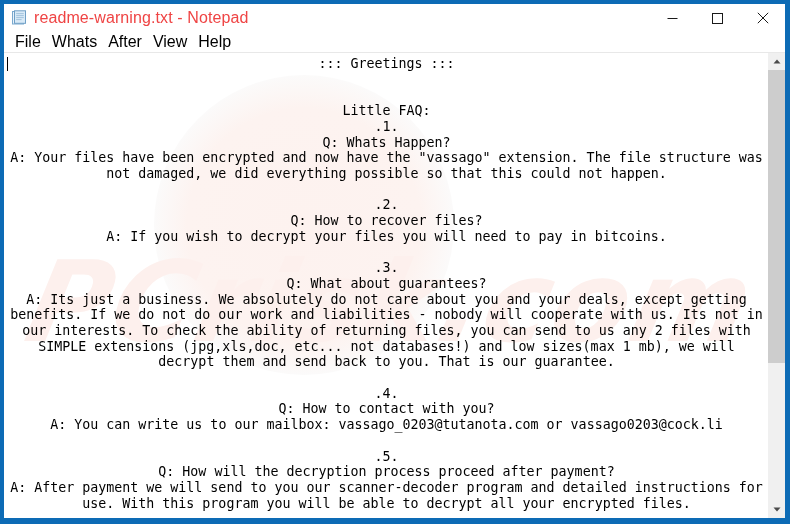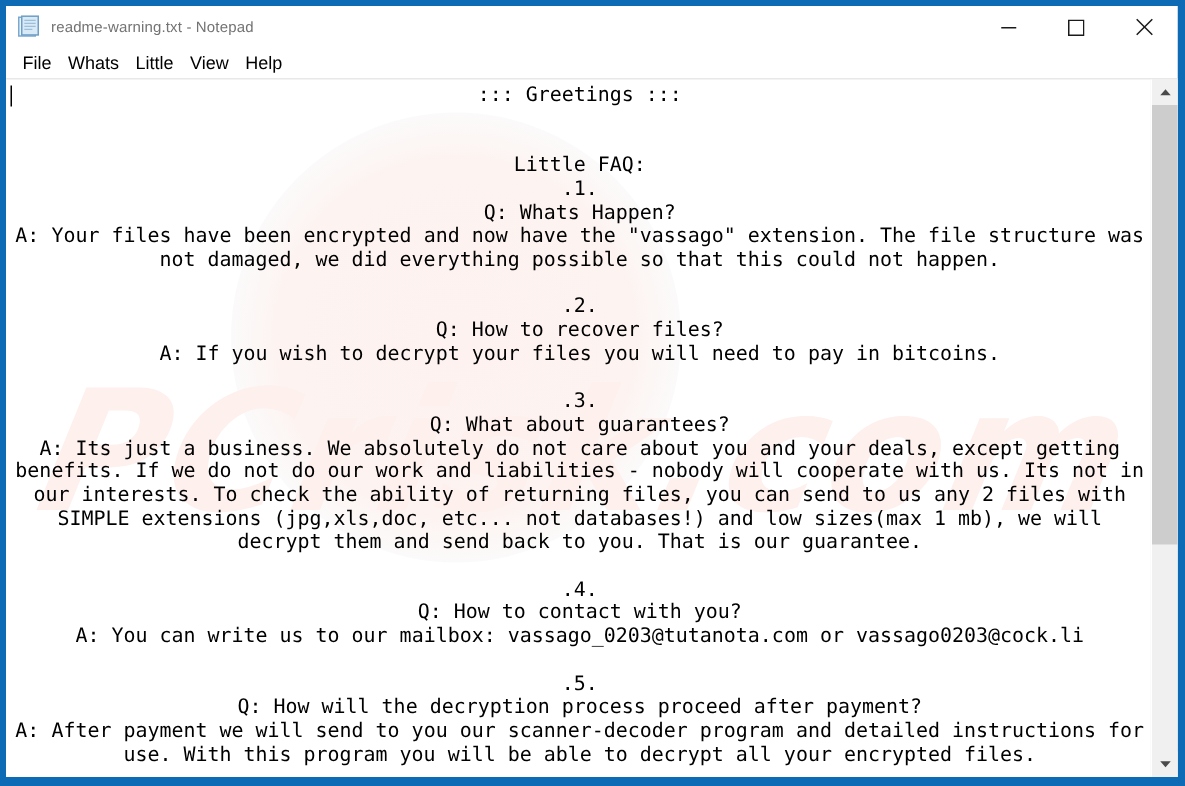--- a/index.html
+++ b/index.html
@@ -55,8 +55,8 @@
     position: relative;
   }
   #title-text {
-    font-size: 10px;
-    color: #737373;
+    font-size: 16px;
+    color: #ef4444;
     white-space: nowrap;
     letter-spacing: 0.1px;
   }

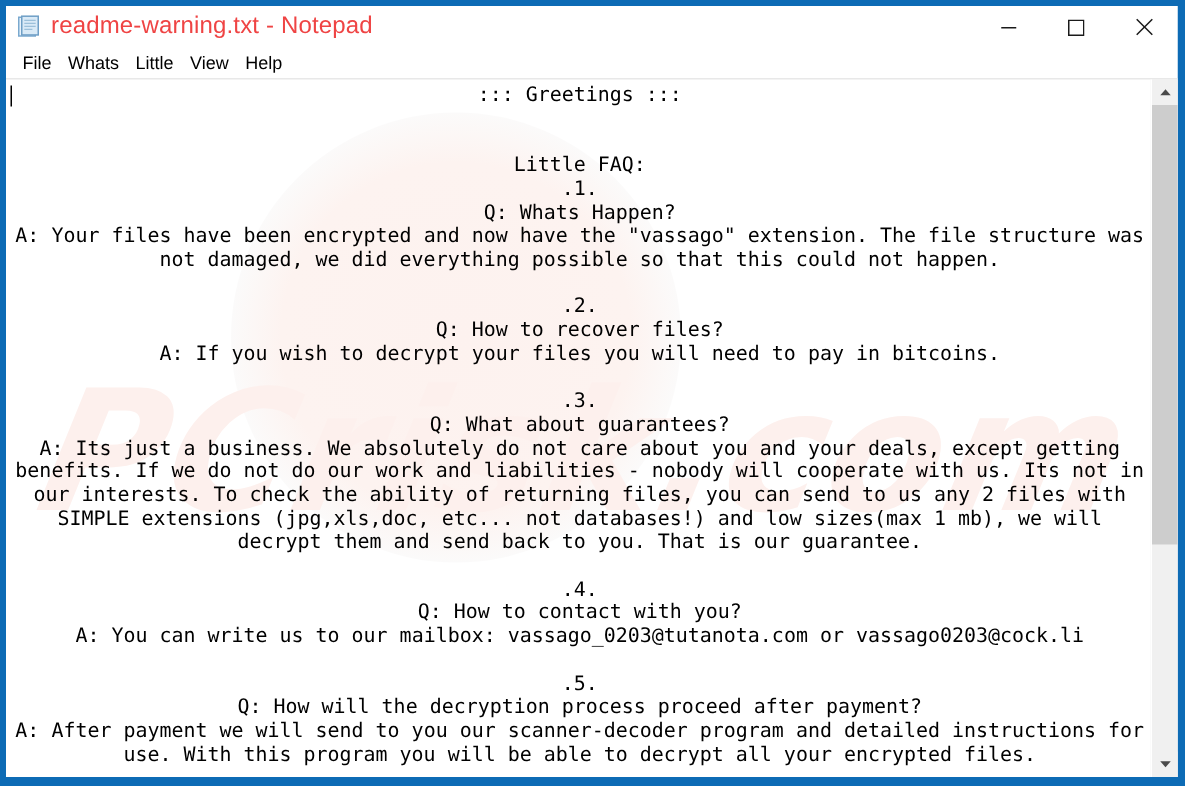--- a/index.html
+++ b/index.html
@@ -88,7 +88,7 @@
     padding-left: 6px;
   }
   .menu-item {
-    font-size: 12px;
+    font-size: 16px;
     color: #000000;
     padding: 2px 6px 2px 5px;
     white-space: nowrap;

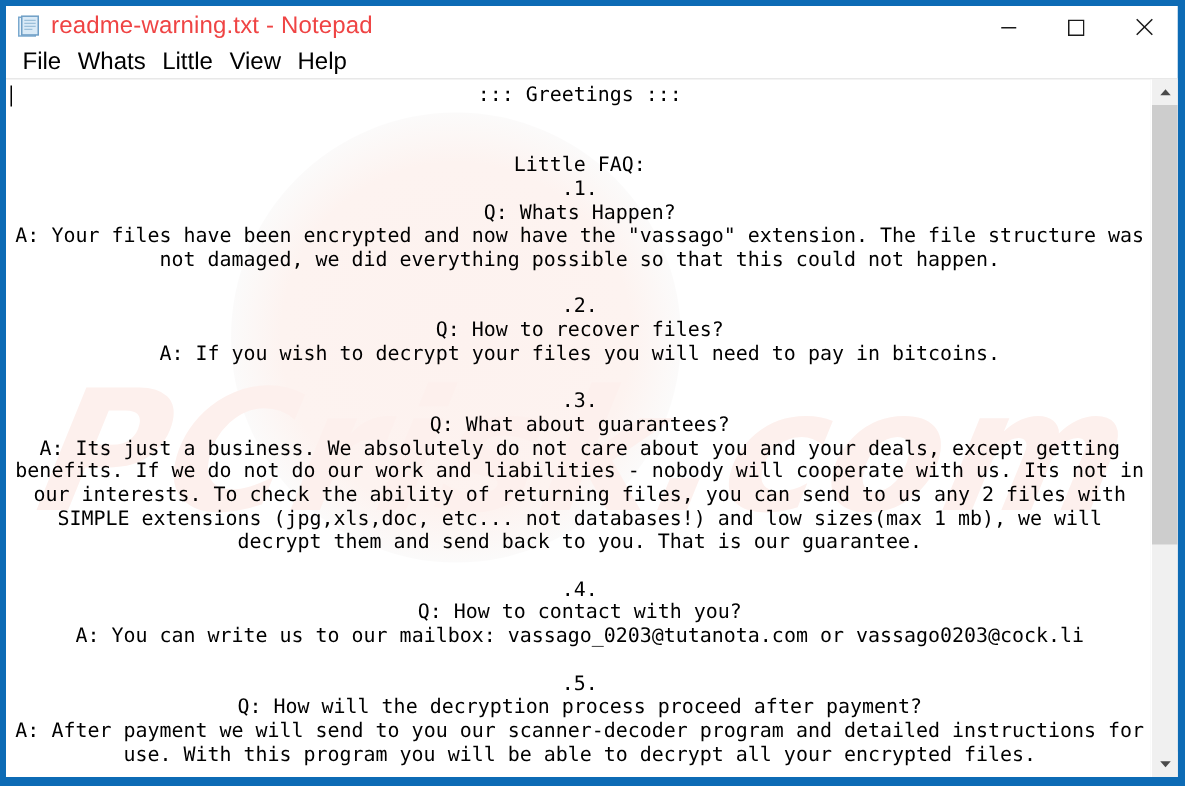--- a/index.html
+++ b/index.html
@@ -240,7 +240,7 @@
   <div id="menu-bar">
     <div class="menu-item">File</div>
     <div class="menu-item">Whats</div>
-    <div class="menu-item">Little</div>
+    <div class="menu-item">After</div>
     <div class="menu-item">View</div>
     <div class="menu-item">Help</div>
   </div>

